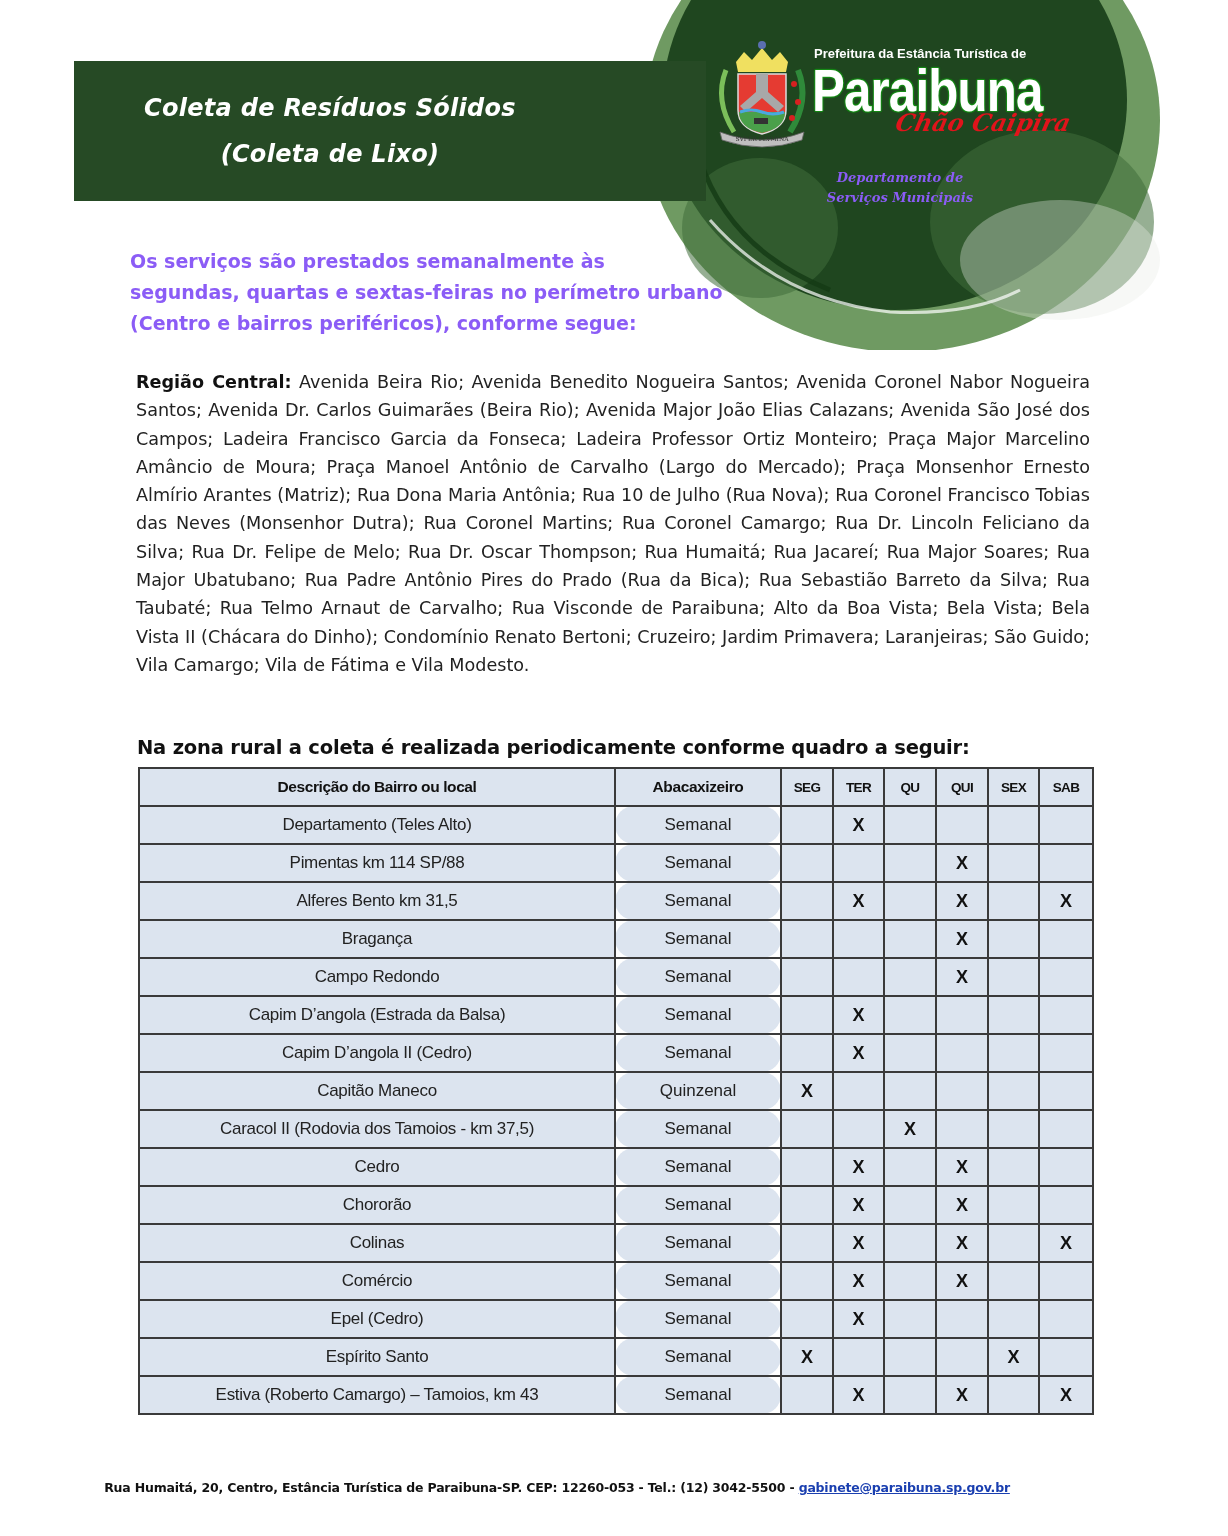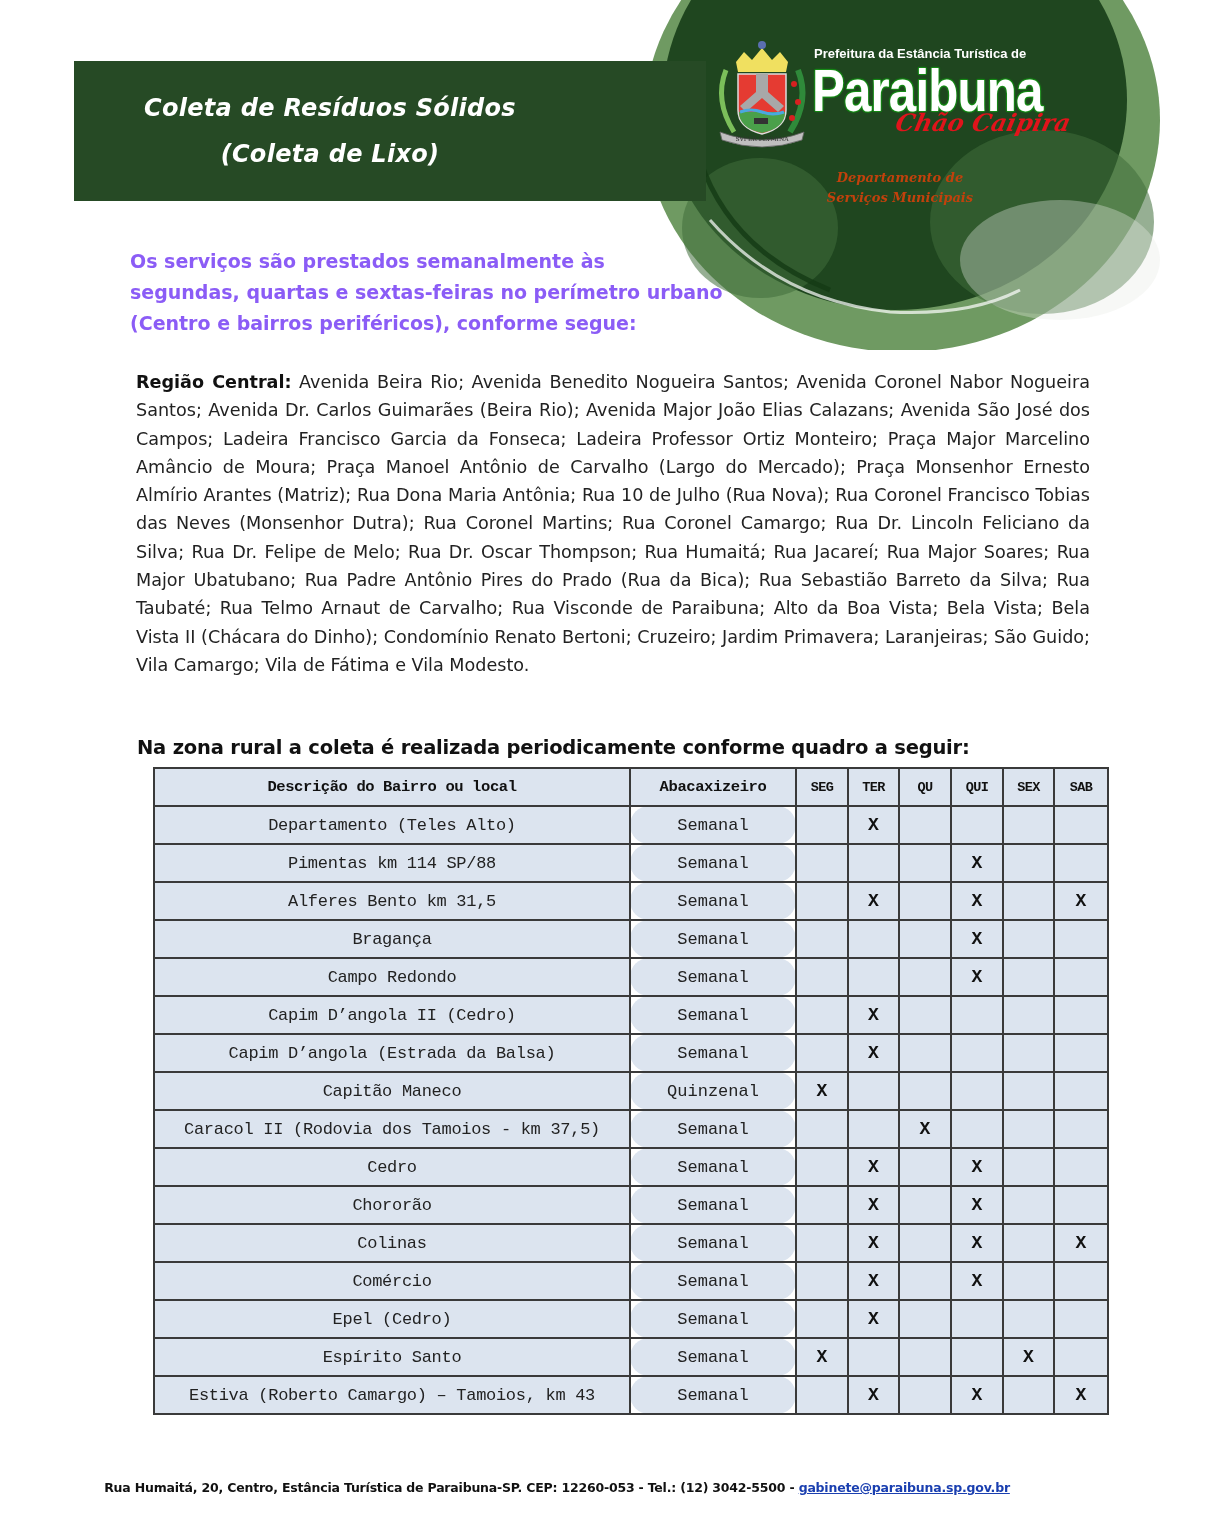--- a/index.html
+++ b/index.html
@@ -43,7 +43,7 @@
   .dept {
     position:absolute; left:820px; top:168px; width:160px; text-align:center;
     font-family:"DejaVu Serif", serif; font-style:italic; font-weight:bold; font-size:13px;
-    color:#c2410c; line-height:20px;
+    color:#8b5cf6; line-height:20px;
   }
   
   .intro {

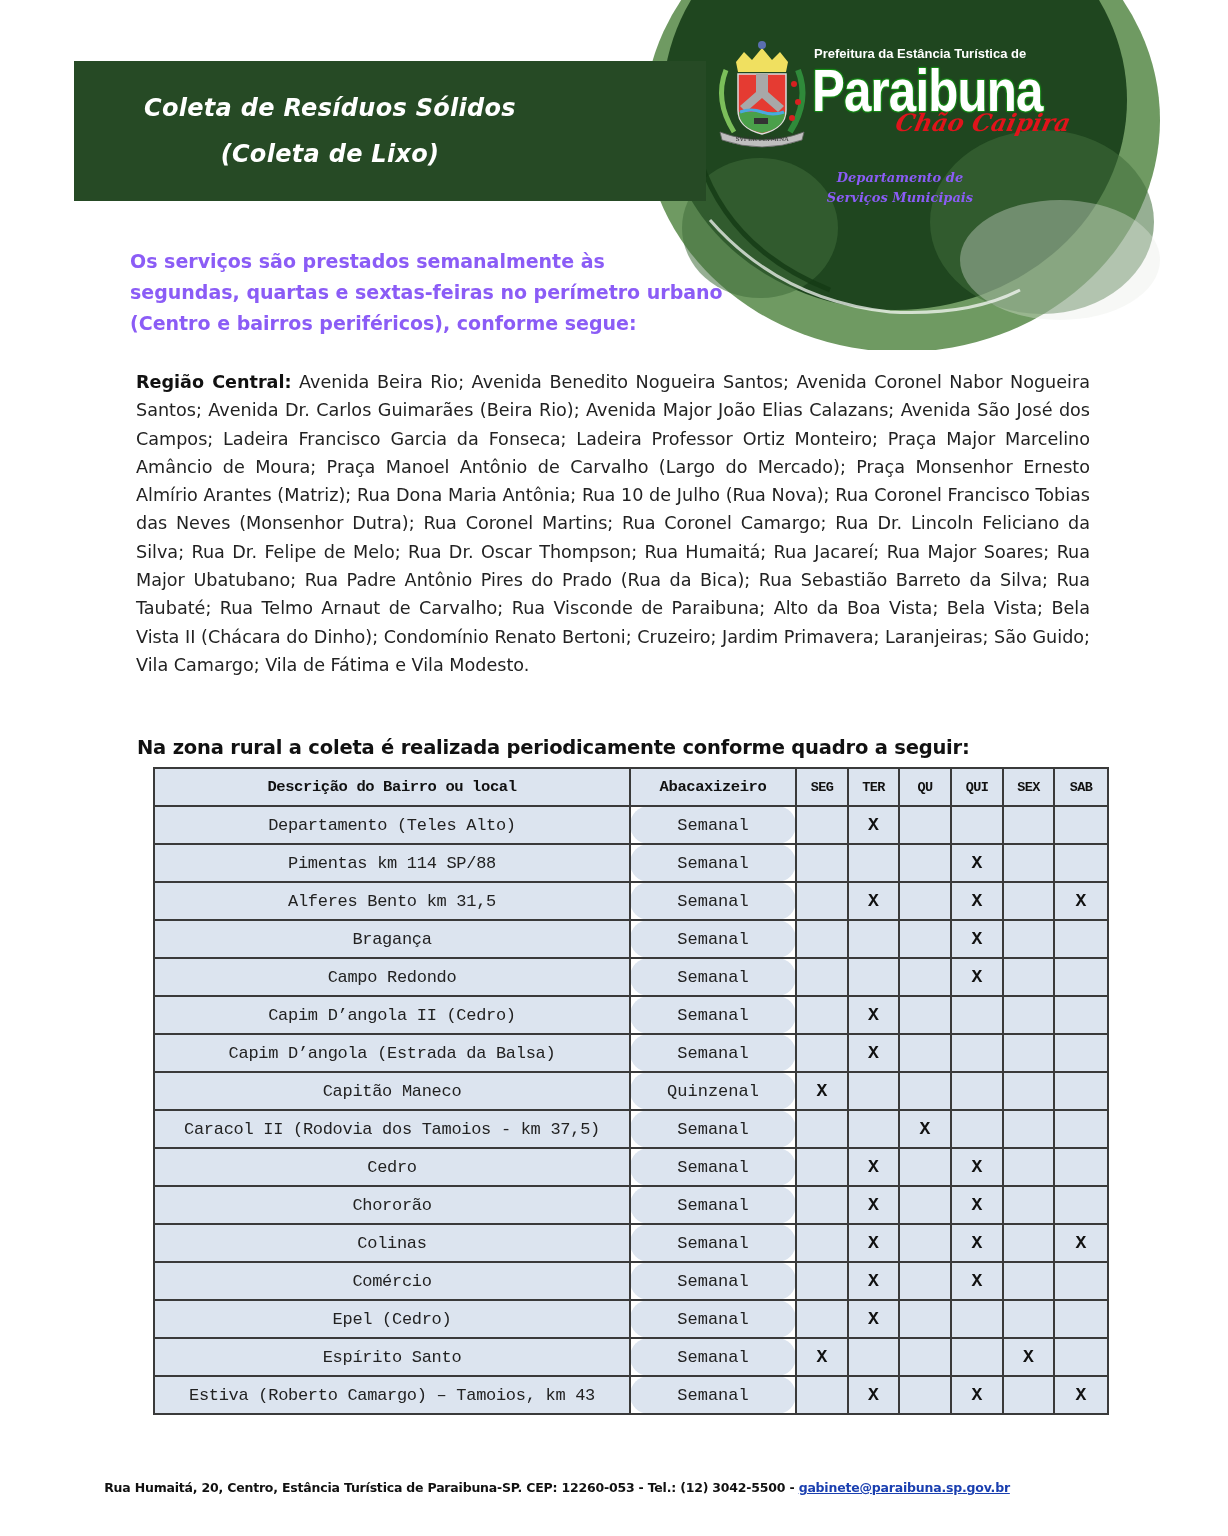--- a/index.html
+++ b/index.html
@@ -65,8 +65,7 @@
   table.sched {
     position:absolute; left:138px; top:767px; width:954px;
     border-collapse:collapse; table-layout:fixed;
-    font-family:Liberation Mono, monospace;
-    margin-left:15px;
+    font-family:Liberation Sans, sans-serif;
   }
   table.sched th, table.sched td {
     border:2px solid #3a3a3a; background:#dce4ef; text-align:center; padding:0;

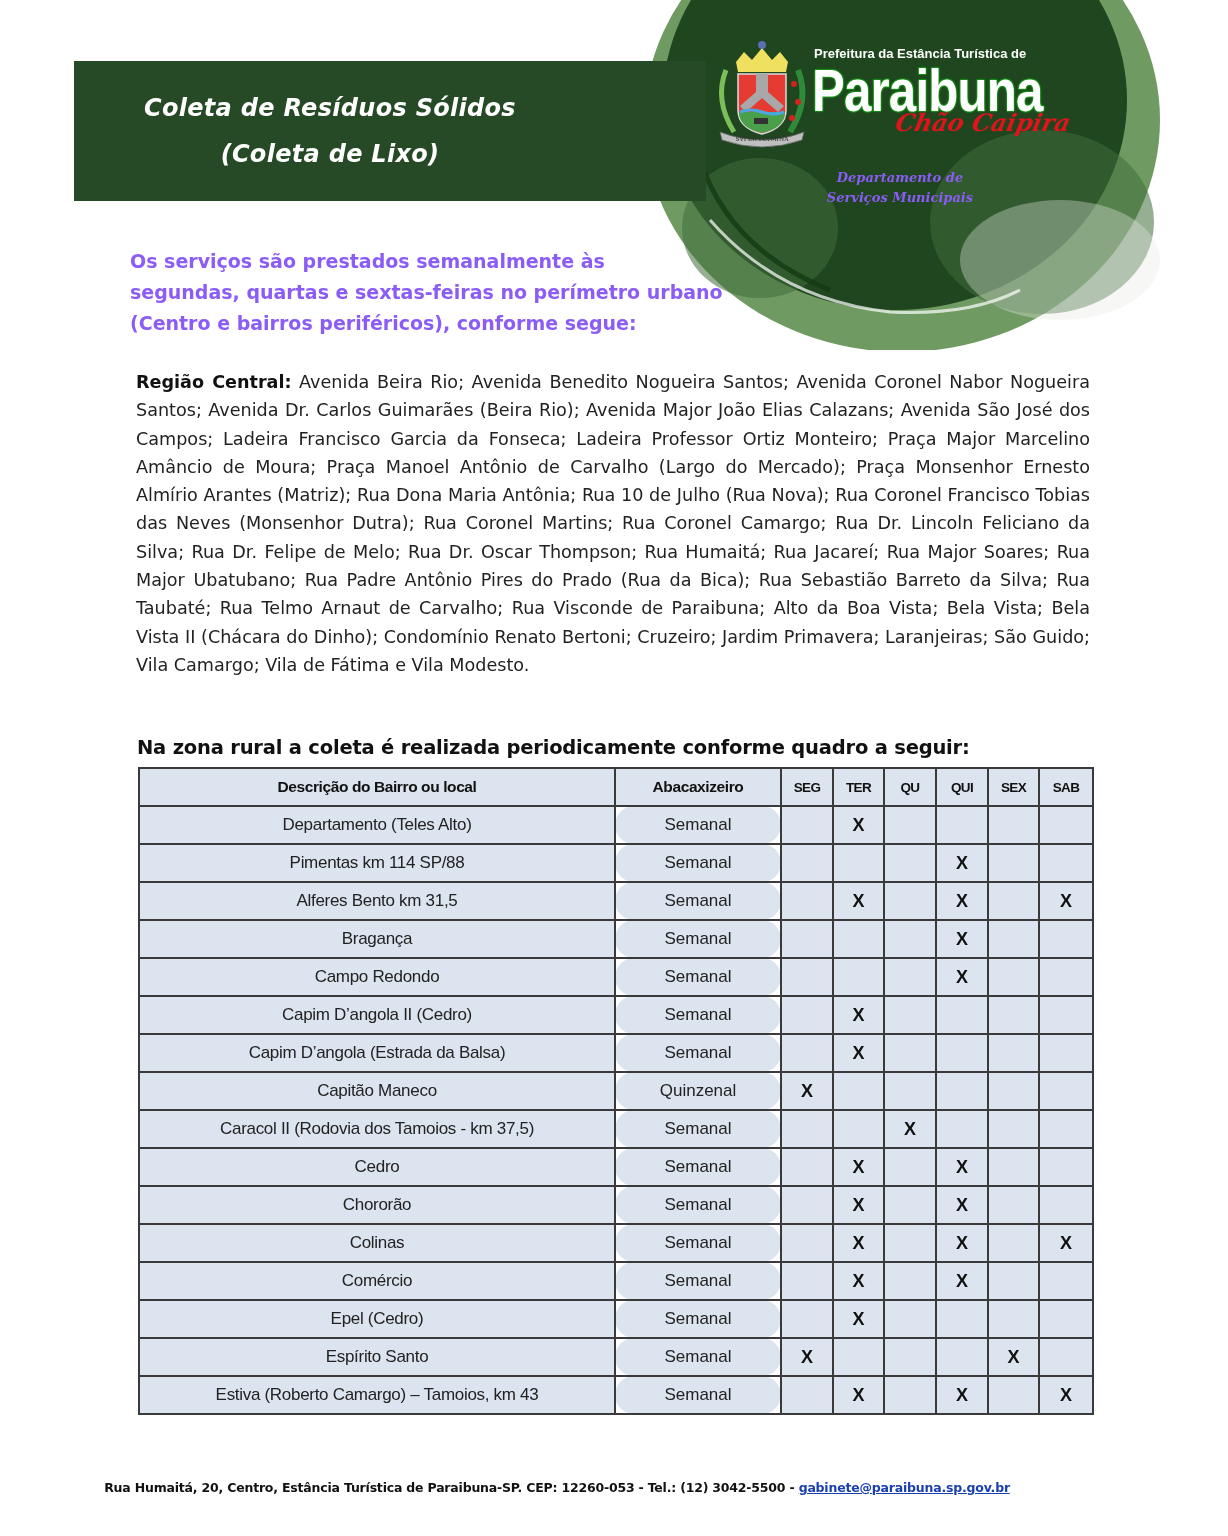--- a/index.html
+++ b/index.html
@@ -210,17 +210,17 @@
         <td class="mark"></td>
       </tr>
       <tr>
+        <td class="desc">Capim D’angola (Estrada da Balsa)</td>
+        <td class="per">Semanal</td>
+        <td class="mark"></td>
+        <td class="mark">X</td>
+        <td class="mark"></td>
+        <td class="mark"></td>
+        <td class="mark"></td>
+        <td class="mark"></td>
+      </tr>
+      <tr>
         <td class="desc">Capim D’angola II (Cedro)</td>
-        <td class="per">Semanal</td>
-        <td class="mark"></td>
-        <td class="mark">X</td>
-        <td class="mark"></td>
-        <td class="mark"></td>
-        <td class="mark"></td>
-        <td class="mark"></td>
-      </tr>
-      <tr>
-        <td class="desc">Capim D’angola (Estrada da Balsa)</td>
         <td class="per">Semanal</td>
         <td class="mark"></td>
         <td class="mark">X</td>

